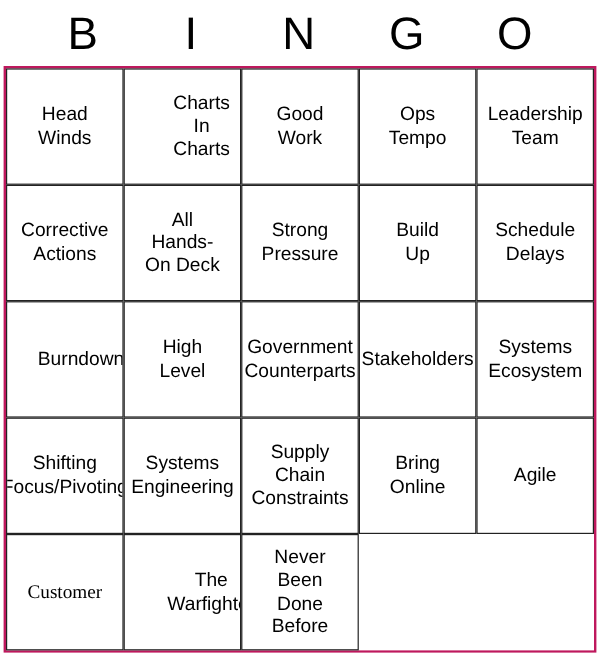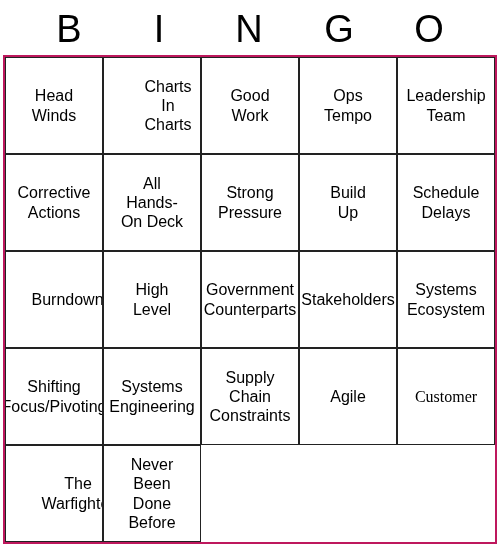--- a/index.html
+++ b/index.html
@@ -145,6 +145,10 @@
 Constraints</span>
     </div>
     <div class="bingo-cell">
+      <span class="cell-text xl" style="white-space: pre-line;">Bring
+Online</span>
+    </div>
+    <div class="bingo-cell">
       <span class="cell-text xl" style="white-space: pre-line;">Agile</span>
     </div>
     <div class="bingo-cell">

